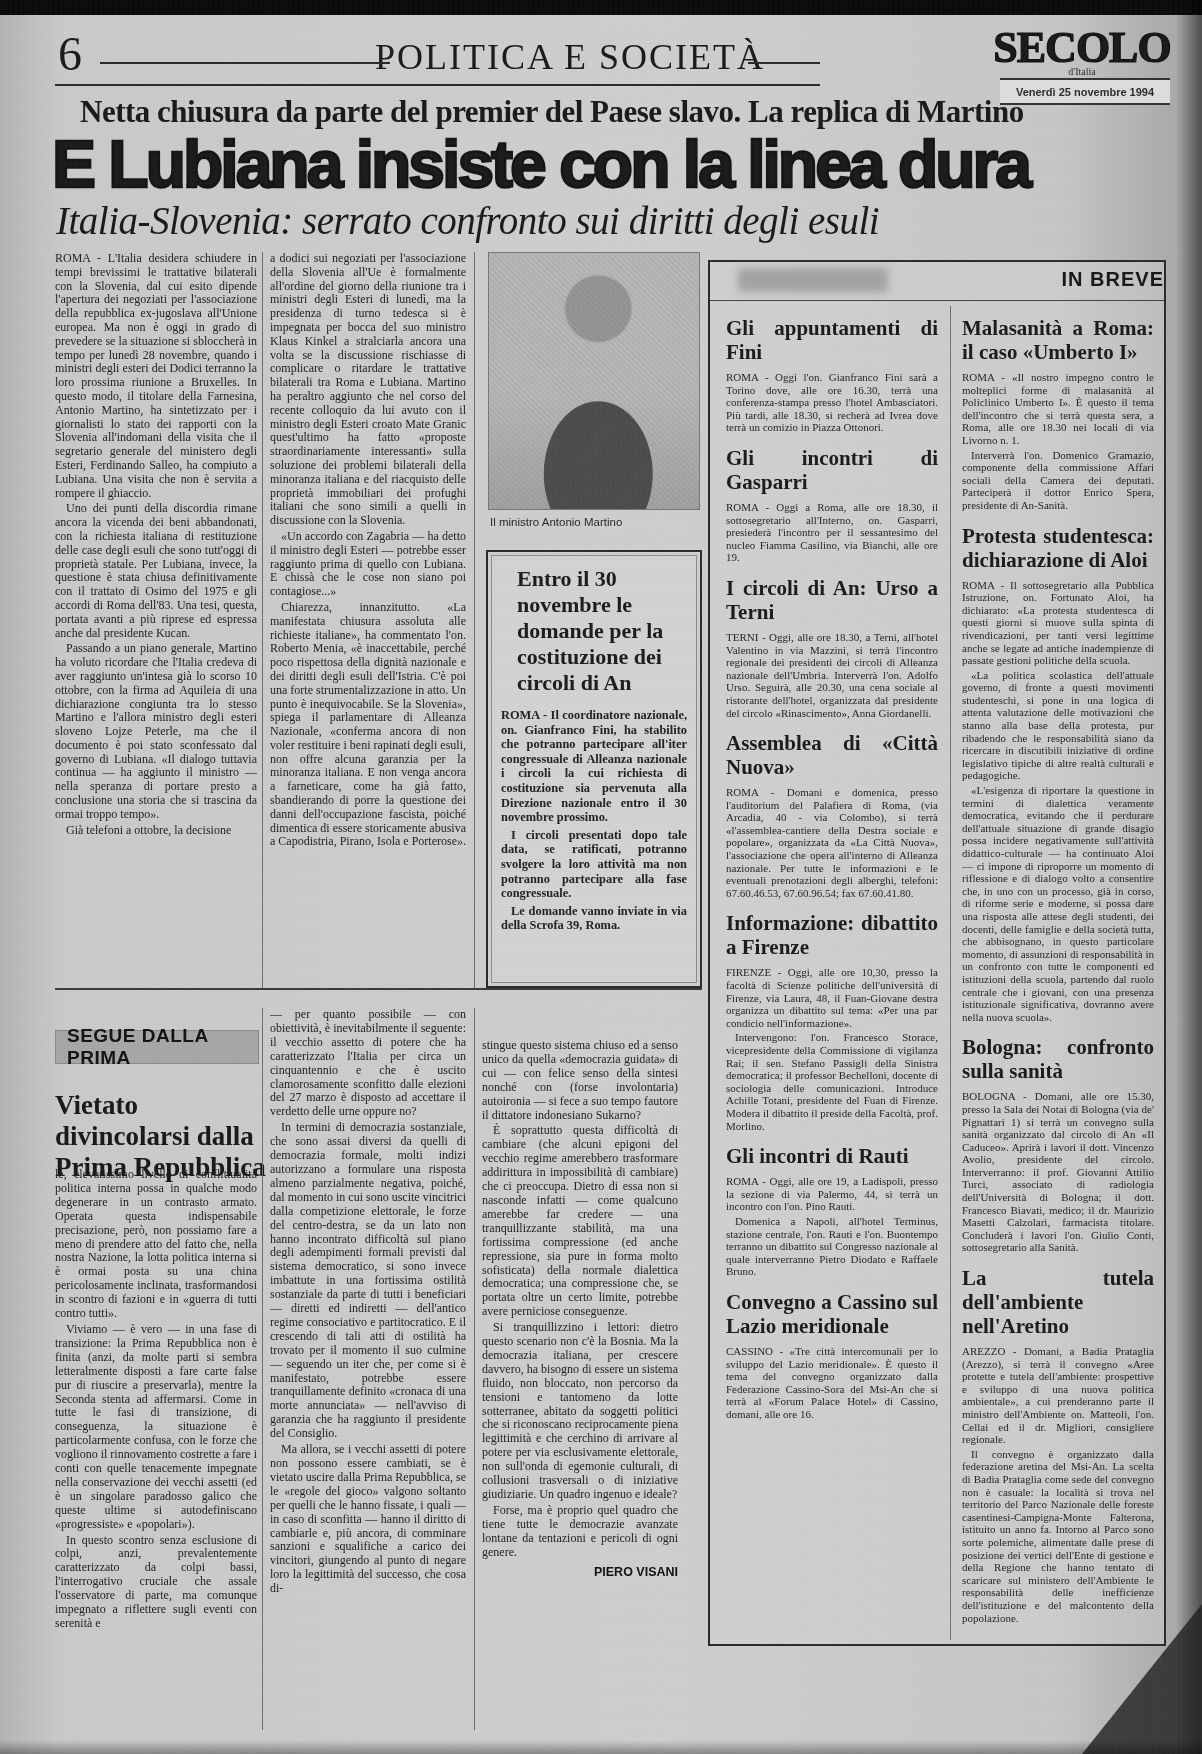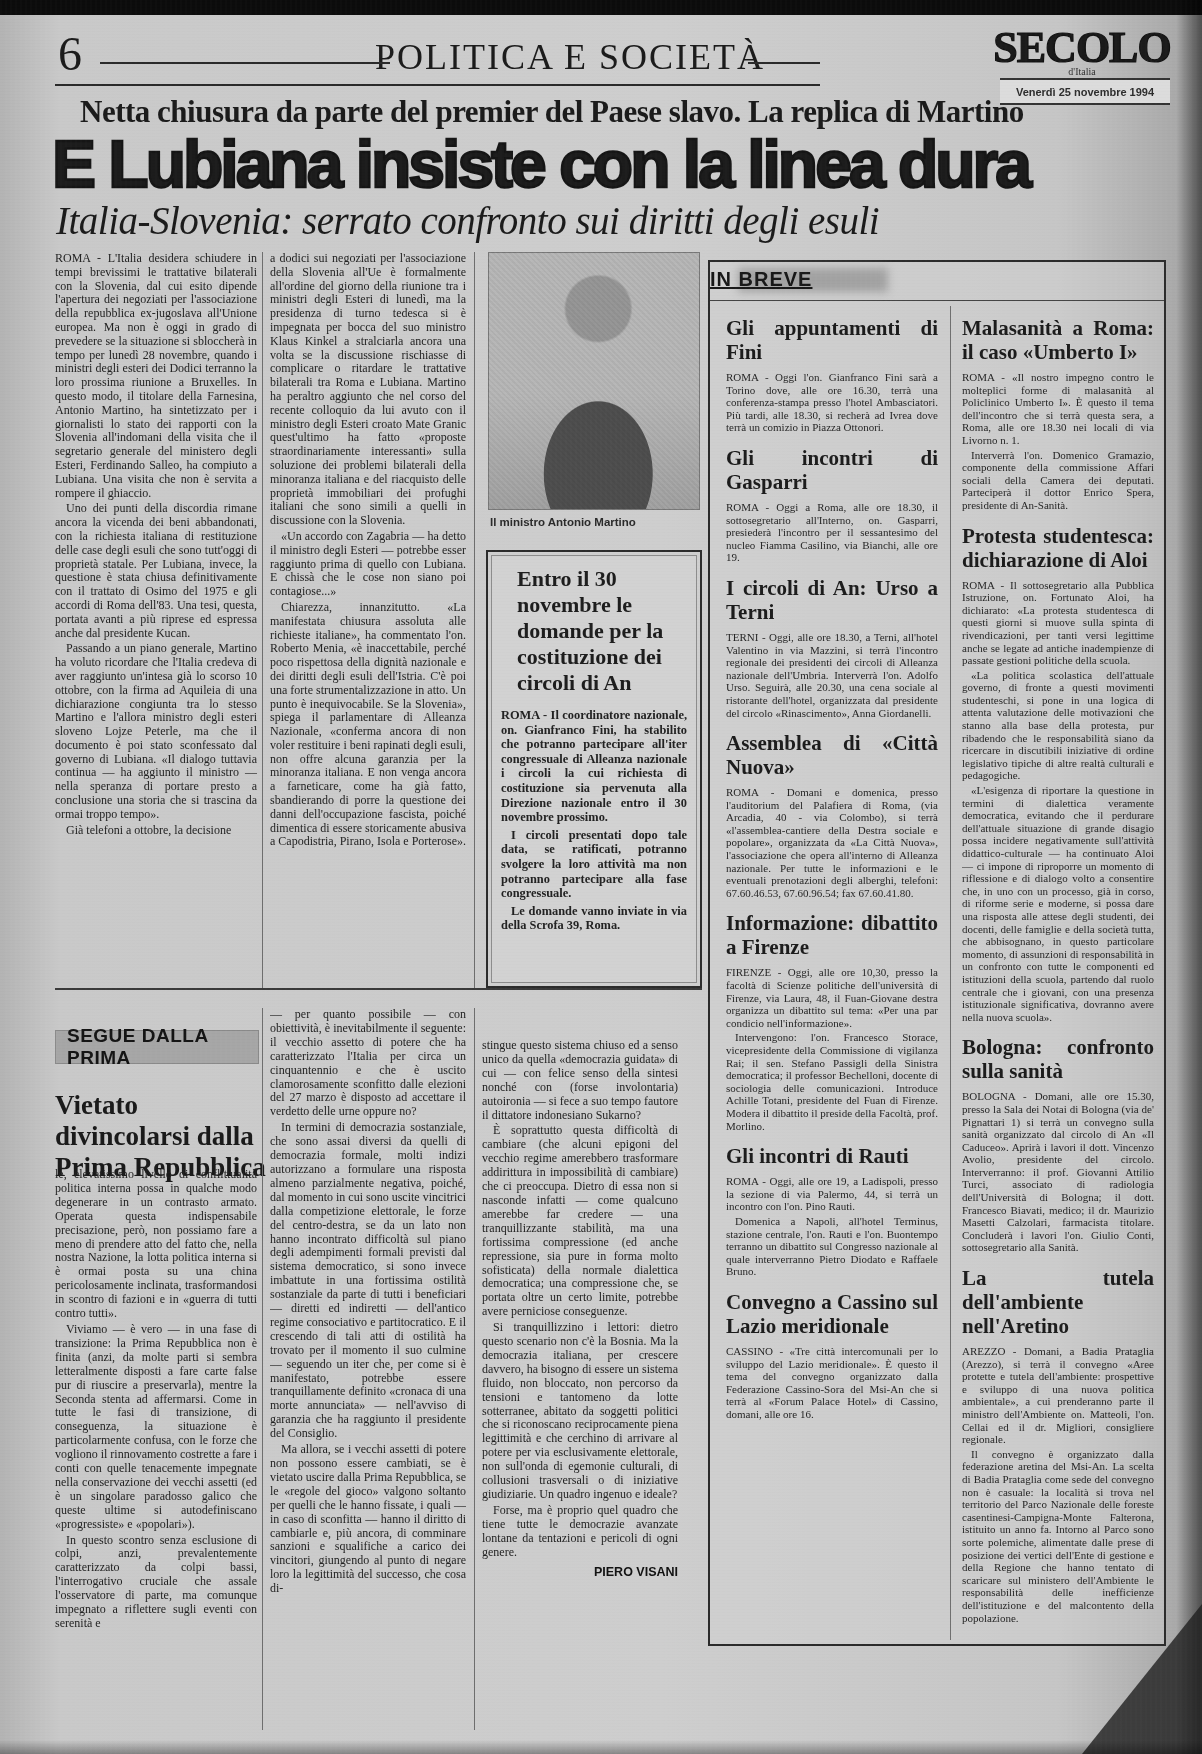--- a/index.html
+++ b/index.html
@@ -55,8 +55,8 @@
   .breve{position:absolute;left:708px;top:260px;width:458px;height:1386px;border:2px solid #2b2b2b;
         background:rgba(210,210,210,.45);box-sizing:border-box;}
   .breve-header{position:absolute;left:0;top:0;width:100%;height:38px;border-bottom:1px solid #444;}
-  .breve-header .label{position:absolute;left:0;top:6px;width:100%;text-align:left;
-        font-family:"Liberation Sans",sans-serif;font-size:20px;font-weight:bold;letter-spacing:1px;color:#181818;text-decoration:underline;}
+  .breve-header .label{position:absolute;left:0;top:6px;width:100%;text-align:right;
+        font-family:"Liberation Sans",sans-serif;font-size:20px;font-weight:bold;letter-spacing:1px;color:#181818;}
   .smudge{position:absolute;left:28px;top:6px;width:150px;height:24px;background:#a2a2a2;filter:blur(4px);}
   .breve h3{margin:12px 0 7px 0;font-size:21px;line-height:24px;font-weight:bold;color:#1c1c1c;text-indent:0;}
   .brevecol{font-size:11px;line-height:12.6px;color:#262626;}

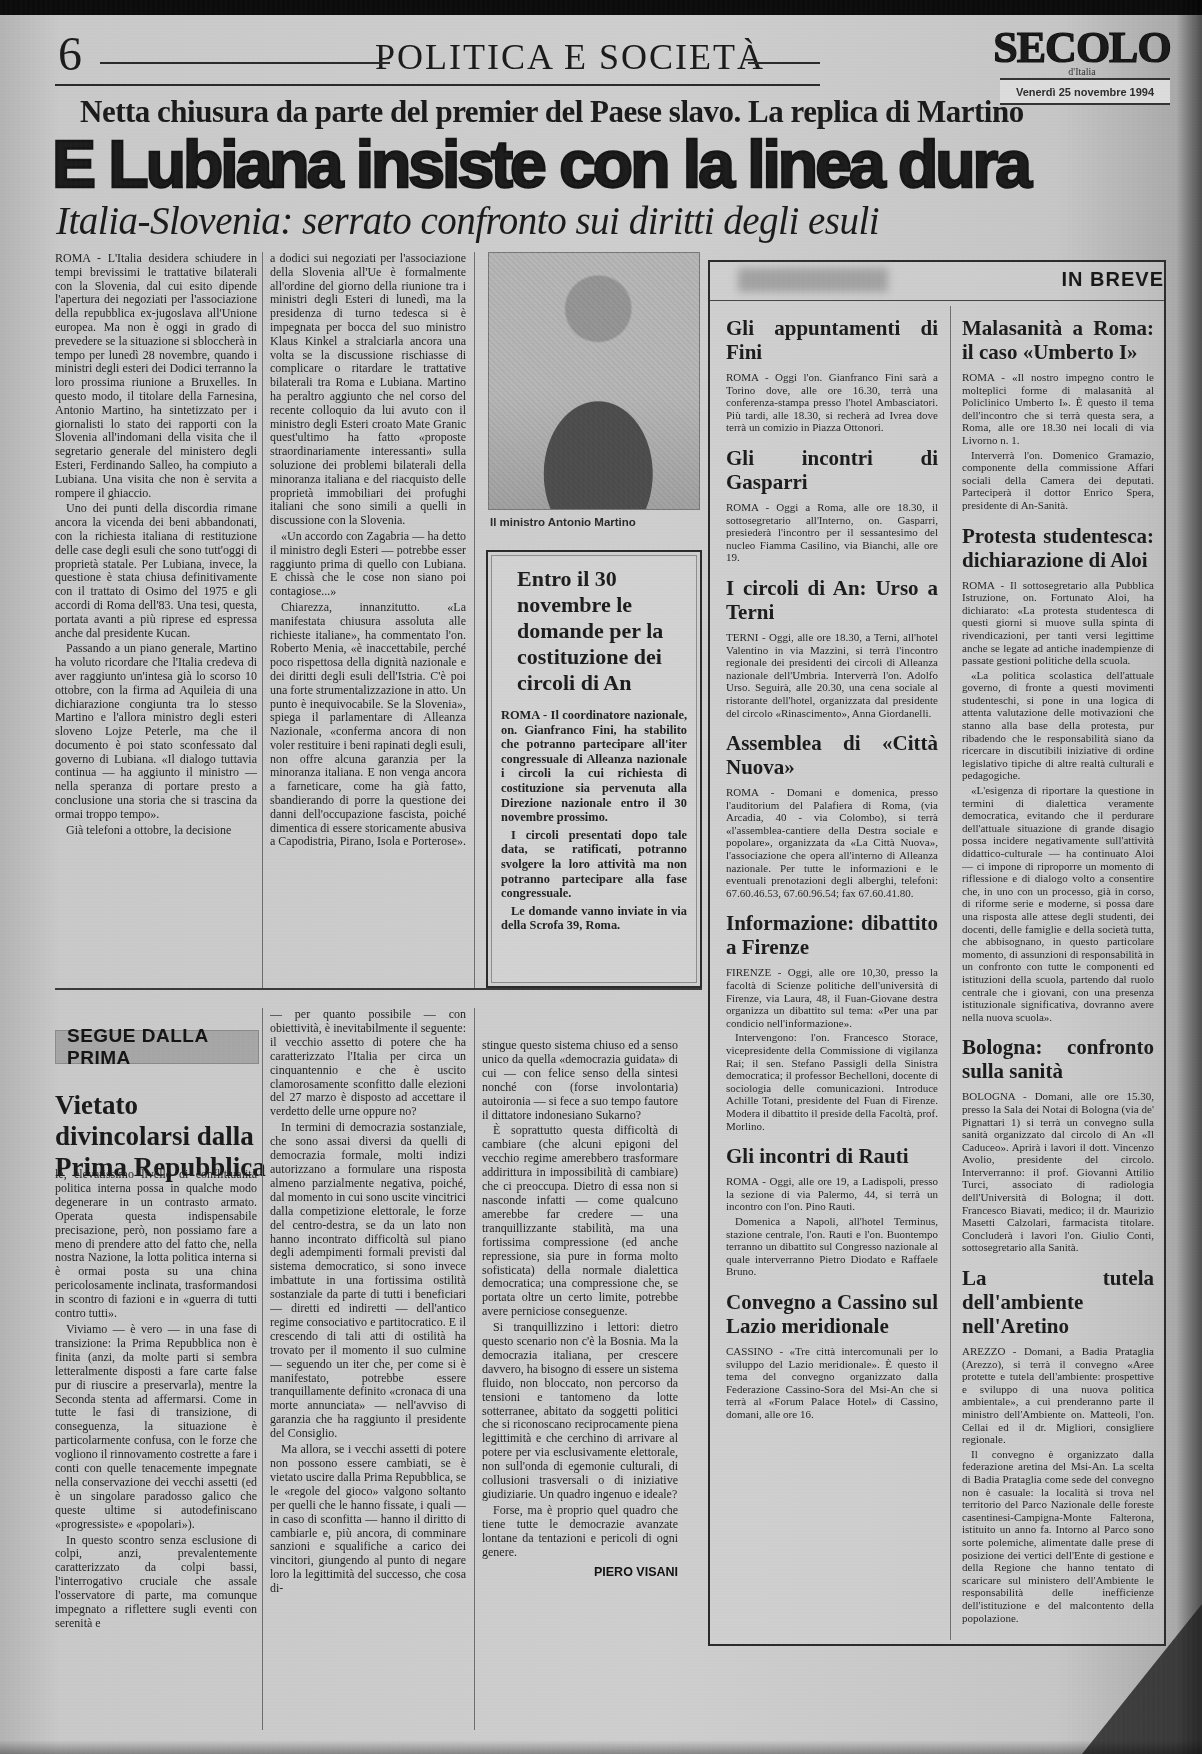--- a/index.html
+++ b/index.html
@@ -44,7 +44,7 @@
   .photo-grain{position:absolute;inset:0;opacity:.35;
         background:repeating-linear-gradient(45deg,rgba(0,0,0,.12) 0 2px,transparent 2px 4px);}
   .caption{position:absolute;left:490px;top:516px;width:212px;font-family:"Liberation Sans",sans-serif;
-        font-size:11.5px;font-weight:bold;color:#2a2a2a;}
+        font-size:11.5px;font-weight:normal;color:#2a2a2a;}
   .boxart{position:absolute;left:486px;top:550px;width:216px;height:438px;border:2px solid #2b2b2b;
         box-shadow:inset 0 0 0 3px #cfcfcf, inset 0 0 0 4px #8c8c8c;
         background:#d2d2d2;padding:14px 13px;box-sizing:border-box;overflow:hidden;}

